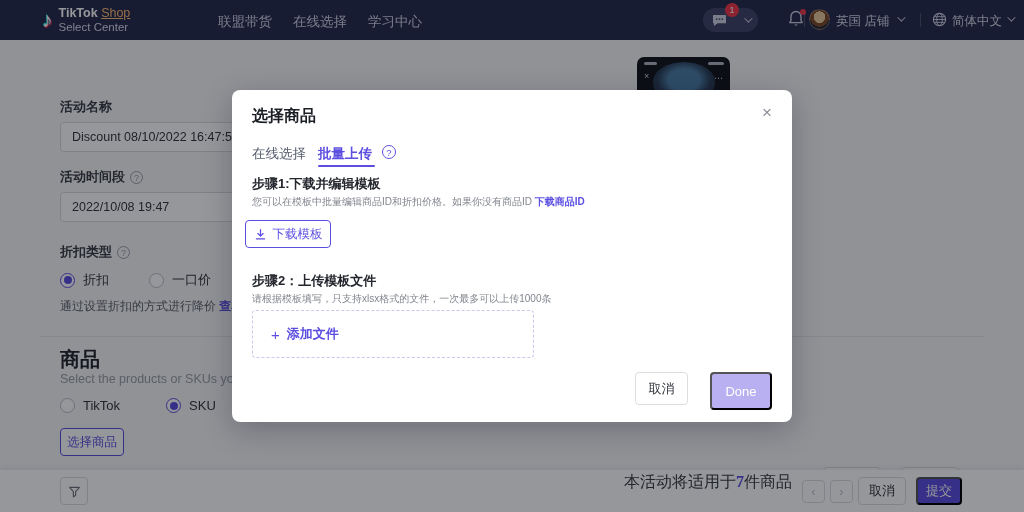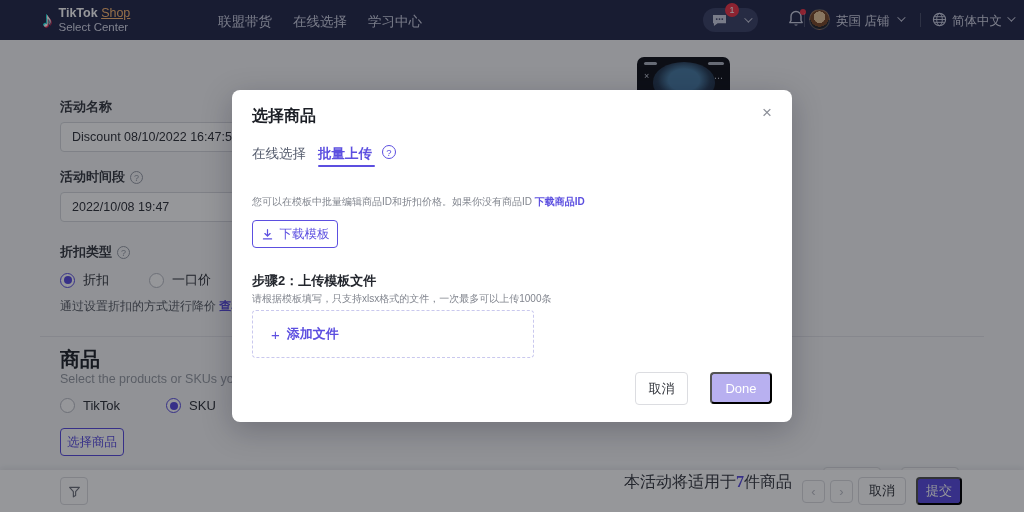--- a/index.html
+++ b/index.html
@@ -233,6 +233,7 @@
     <span class="tab-underline"></span>
     <span class="m-qicon">?</span>
 
+    <div class="step-title" style="top:85px">步骤1:下载并编辑模板</div>
     <div class="step-desc" style="top:105px">
       <span>您可以在模板中批量编辑商品ID和折扣价格。如果你没有商品ID </span><span class="lnk">下载商品ID</span>
     </div>

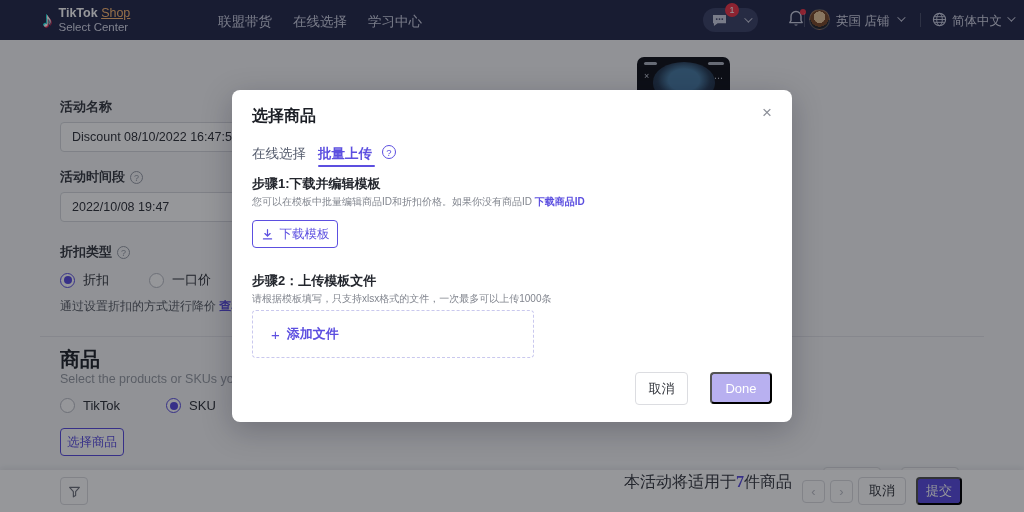--- a/index.html
+++ b/index.html
@@ -82,7 +82,7 @@
   .step-title { position:absolute; left:20px; font-size:13px; font-weight:bold; color:#23262d; }
   .step-desc { position:absolute; left:20px; font-size:10px; color:#81858e; }
   .step-desc .lnk { color:var(--accent,#5c4fe0); font-weight:bold; cursor:pointer; }
-  .dl-btn { position:absolute; left:20px; top:130px; width:86px; height:28px; }
+  .dl-btn { position:absolute; left:13px; top:130px; width:86px; height:28px; }
   .dashed-box { position:absolute; left:20px; top:220px; width:282px; height:48px; border:1.5px dashed #c9c8ee; border-radius:4px; display:flex; align-items:center; padding-left:18px; cursor:pointer; background:#fff; }
   .add-file { font-size:13px; color:var(--accent,#5c4fe0); font-weight:bold; display:flex; align-items:center; gap:7px; }
   .add-file .plus { font-weight:normal; font-size:15px; }

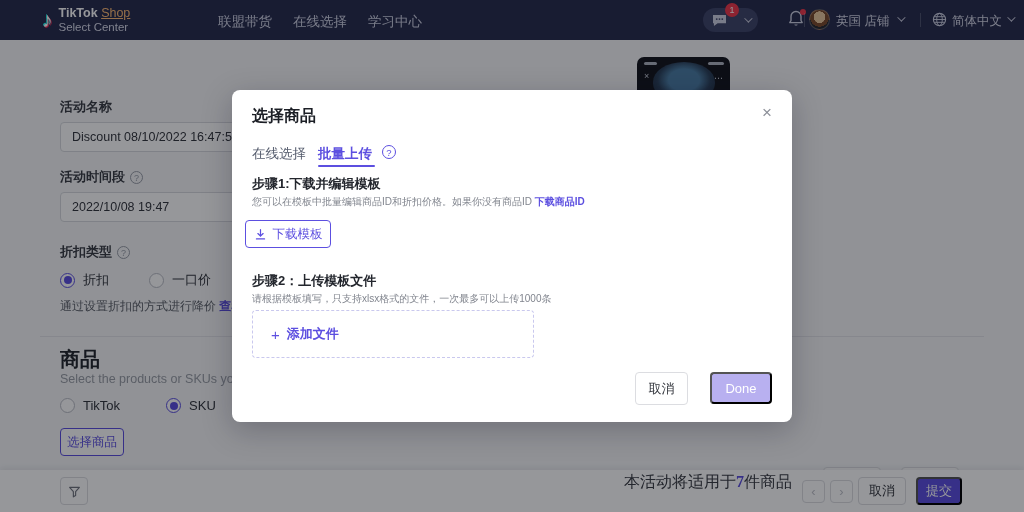--- a/index.html
+++ b/index.html
@@ -87,7 +87,7 @@
   .add-file { font-size:13px; color:var(--accent,#5c4fe0); font-weight:bold; display:flex; align-items:center; gap:7px; }
   .add-file .plus { font-weight:normal; font-size:15px; }
   .m-cancel { position:absolute; left:403px; top:282px; width:53px; height:33px; background:#fff; border:1px solid #dcdde1; border-radius:4px; font-size:13px; color:#33363d; display:flex; align-items:center; justify-content:center; cursor:pointer; }
-  .m-done { position:absolute; left:478px; top:282px; width:62px; height:32px; background:var(--done-disabled,#b8b0f0); border-radius:4px; font-size:13px; color:#fff; display:flex; align-items:center; justify-content:center; cursor:default; }
+  .m-done { position:absolute; left:478px; top:282px; width:62px; height:38px; background:var(--done-disabled,#b8b0f0); border-radius:4px; font-size:13px; color:#fff; display:flex; align-items:center; justify-content:center; cursor:default; }
 </style>
 </head>
 <body>

